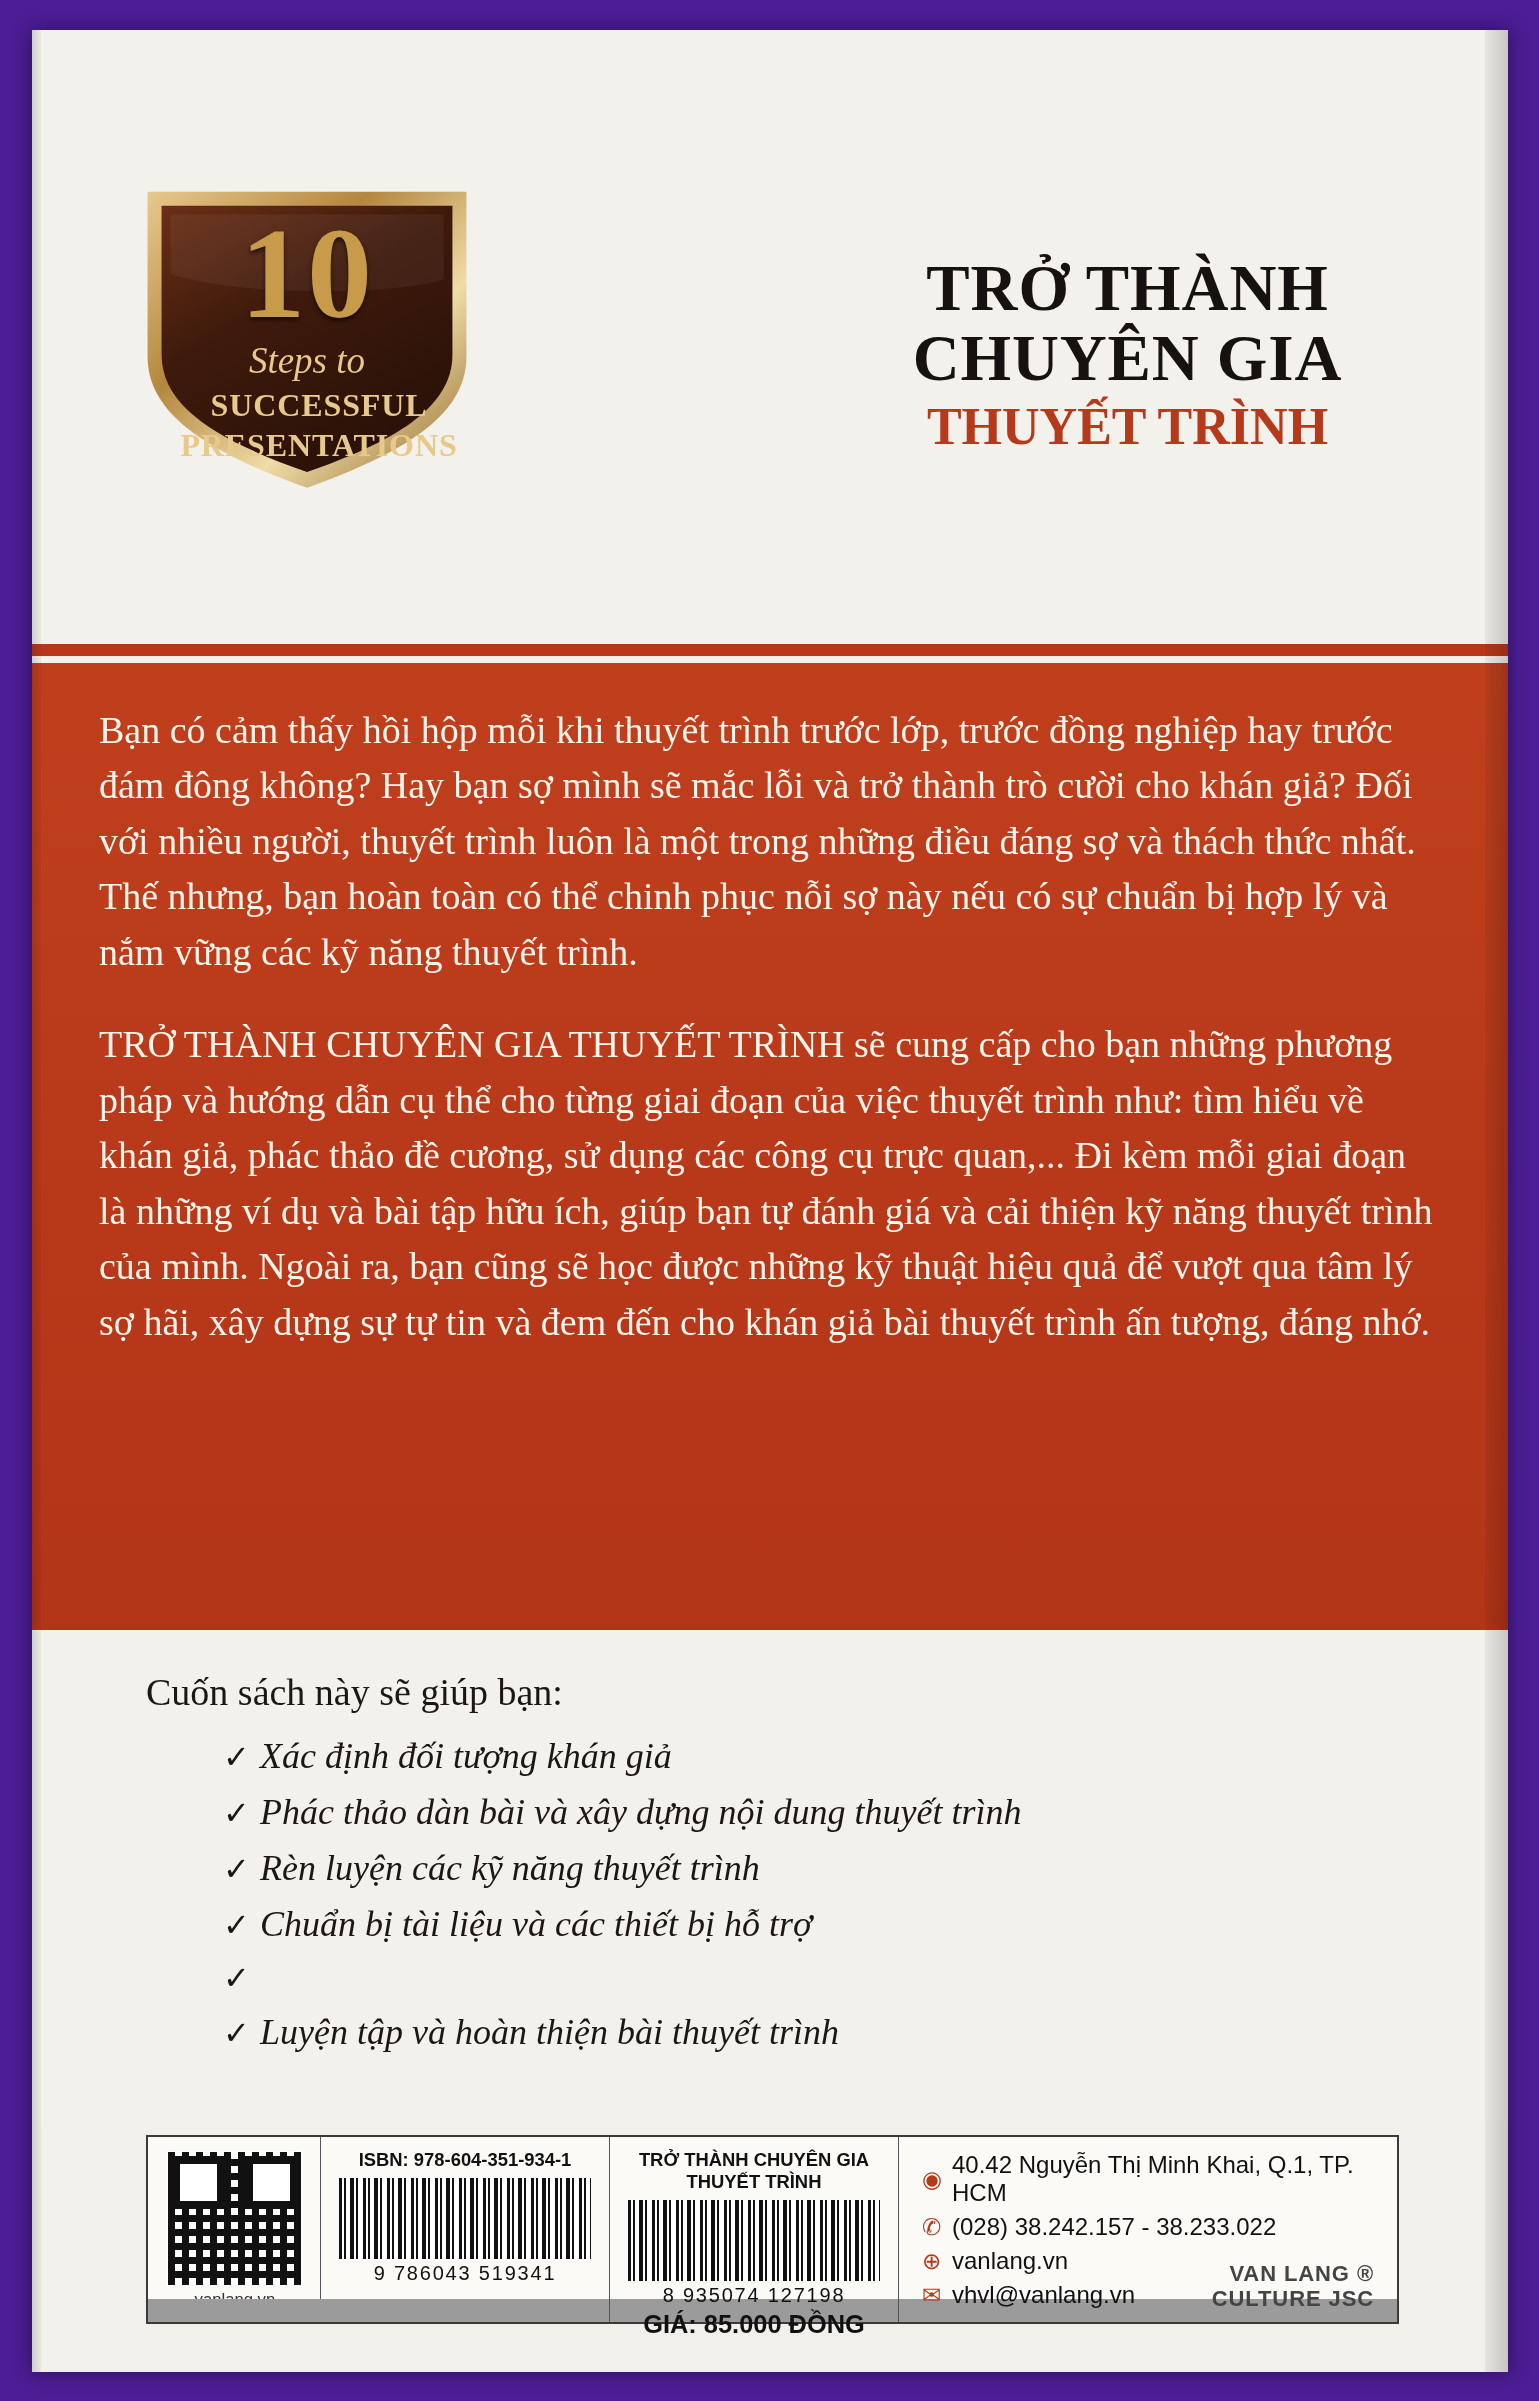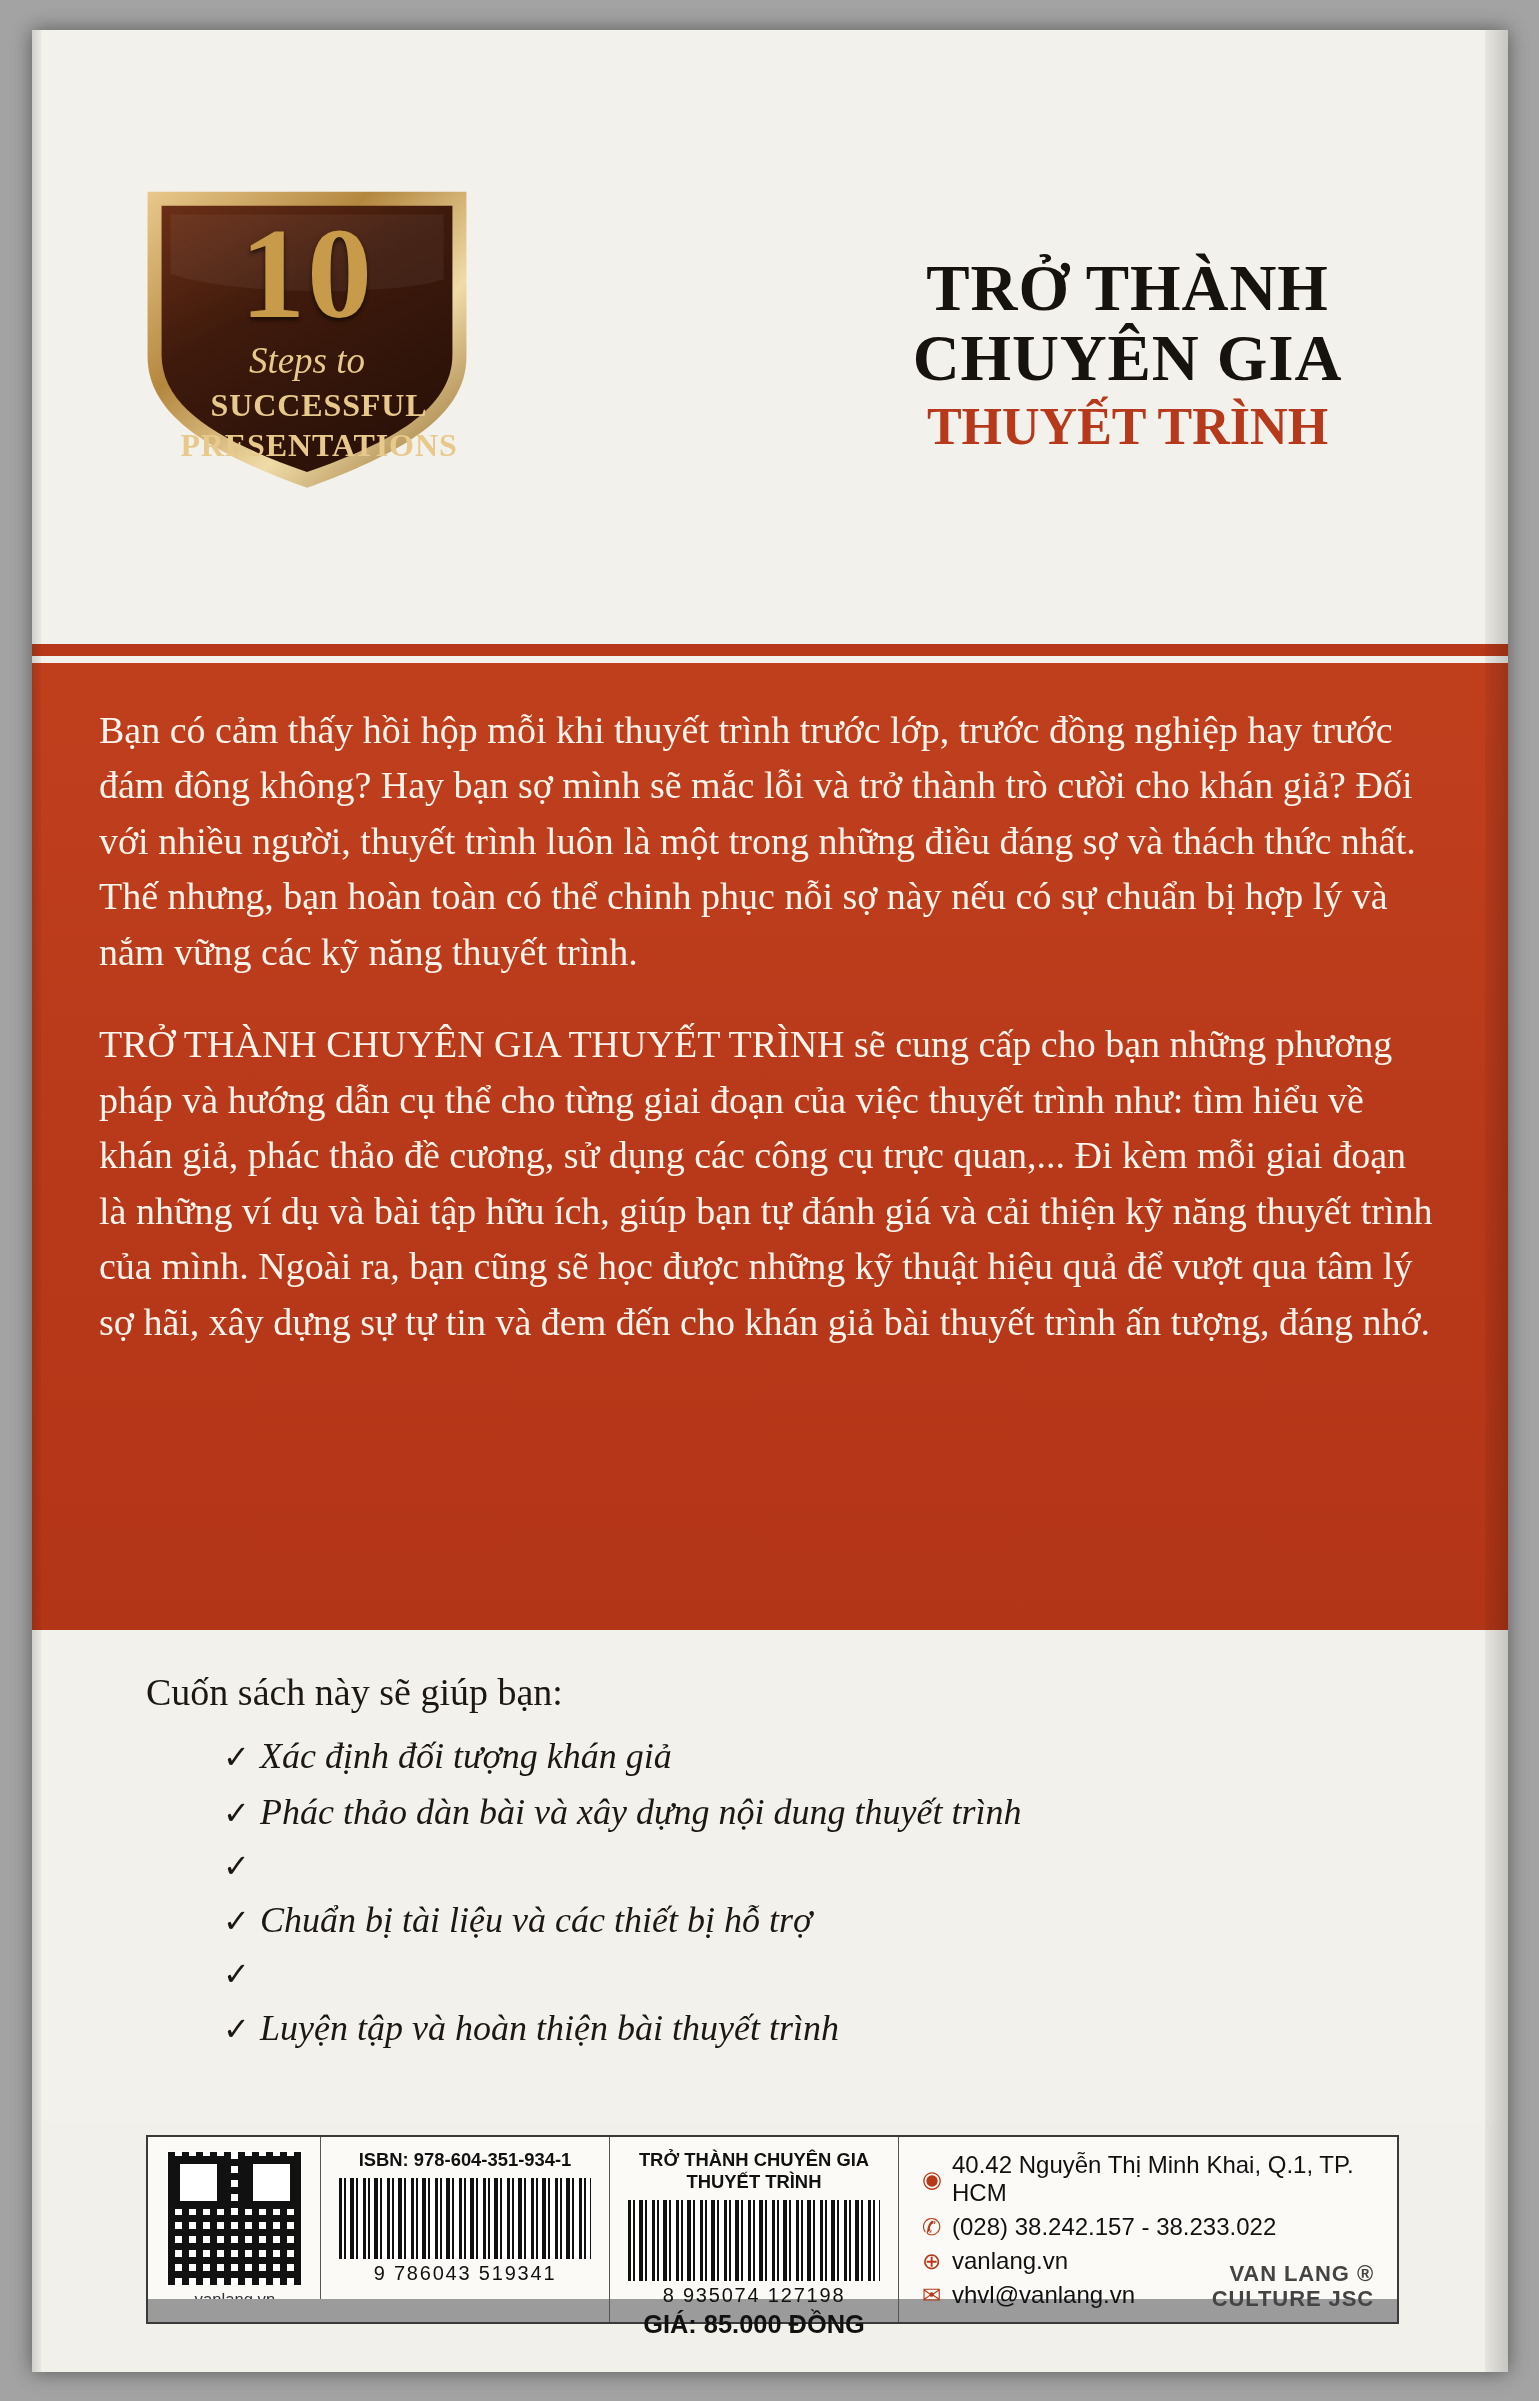--- a/index.html
+++ b/index.html
@@ -14,7 +14,7 @@
     position: relative;
     width: 1539px;
     height: 2401px;
-    background: #a3a3a3;
+    background: #4c1d95;
     overflow: hidden;
   }
   

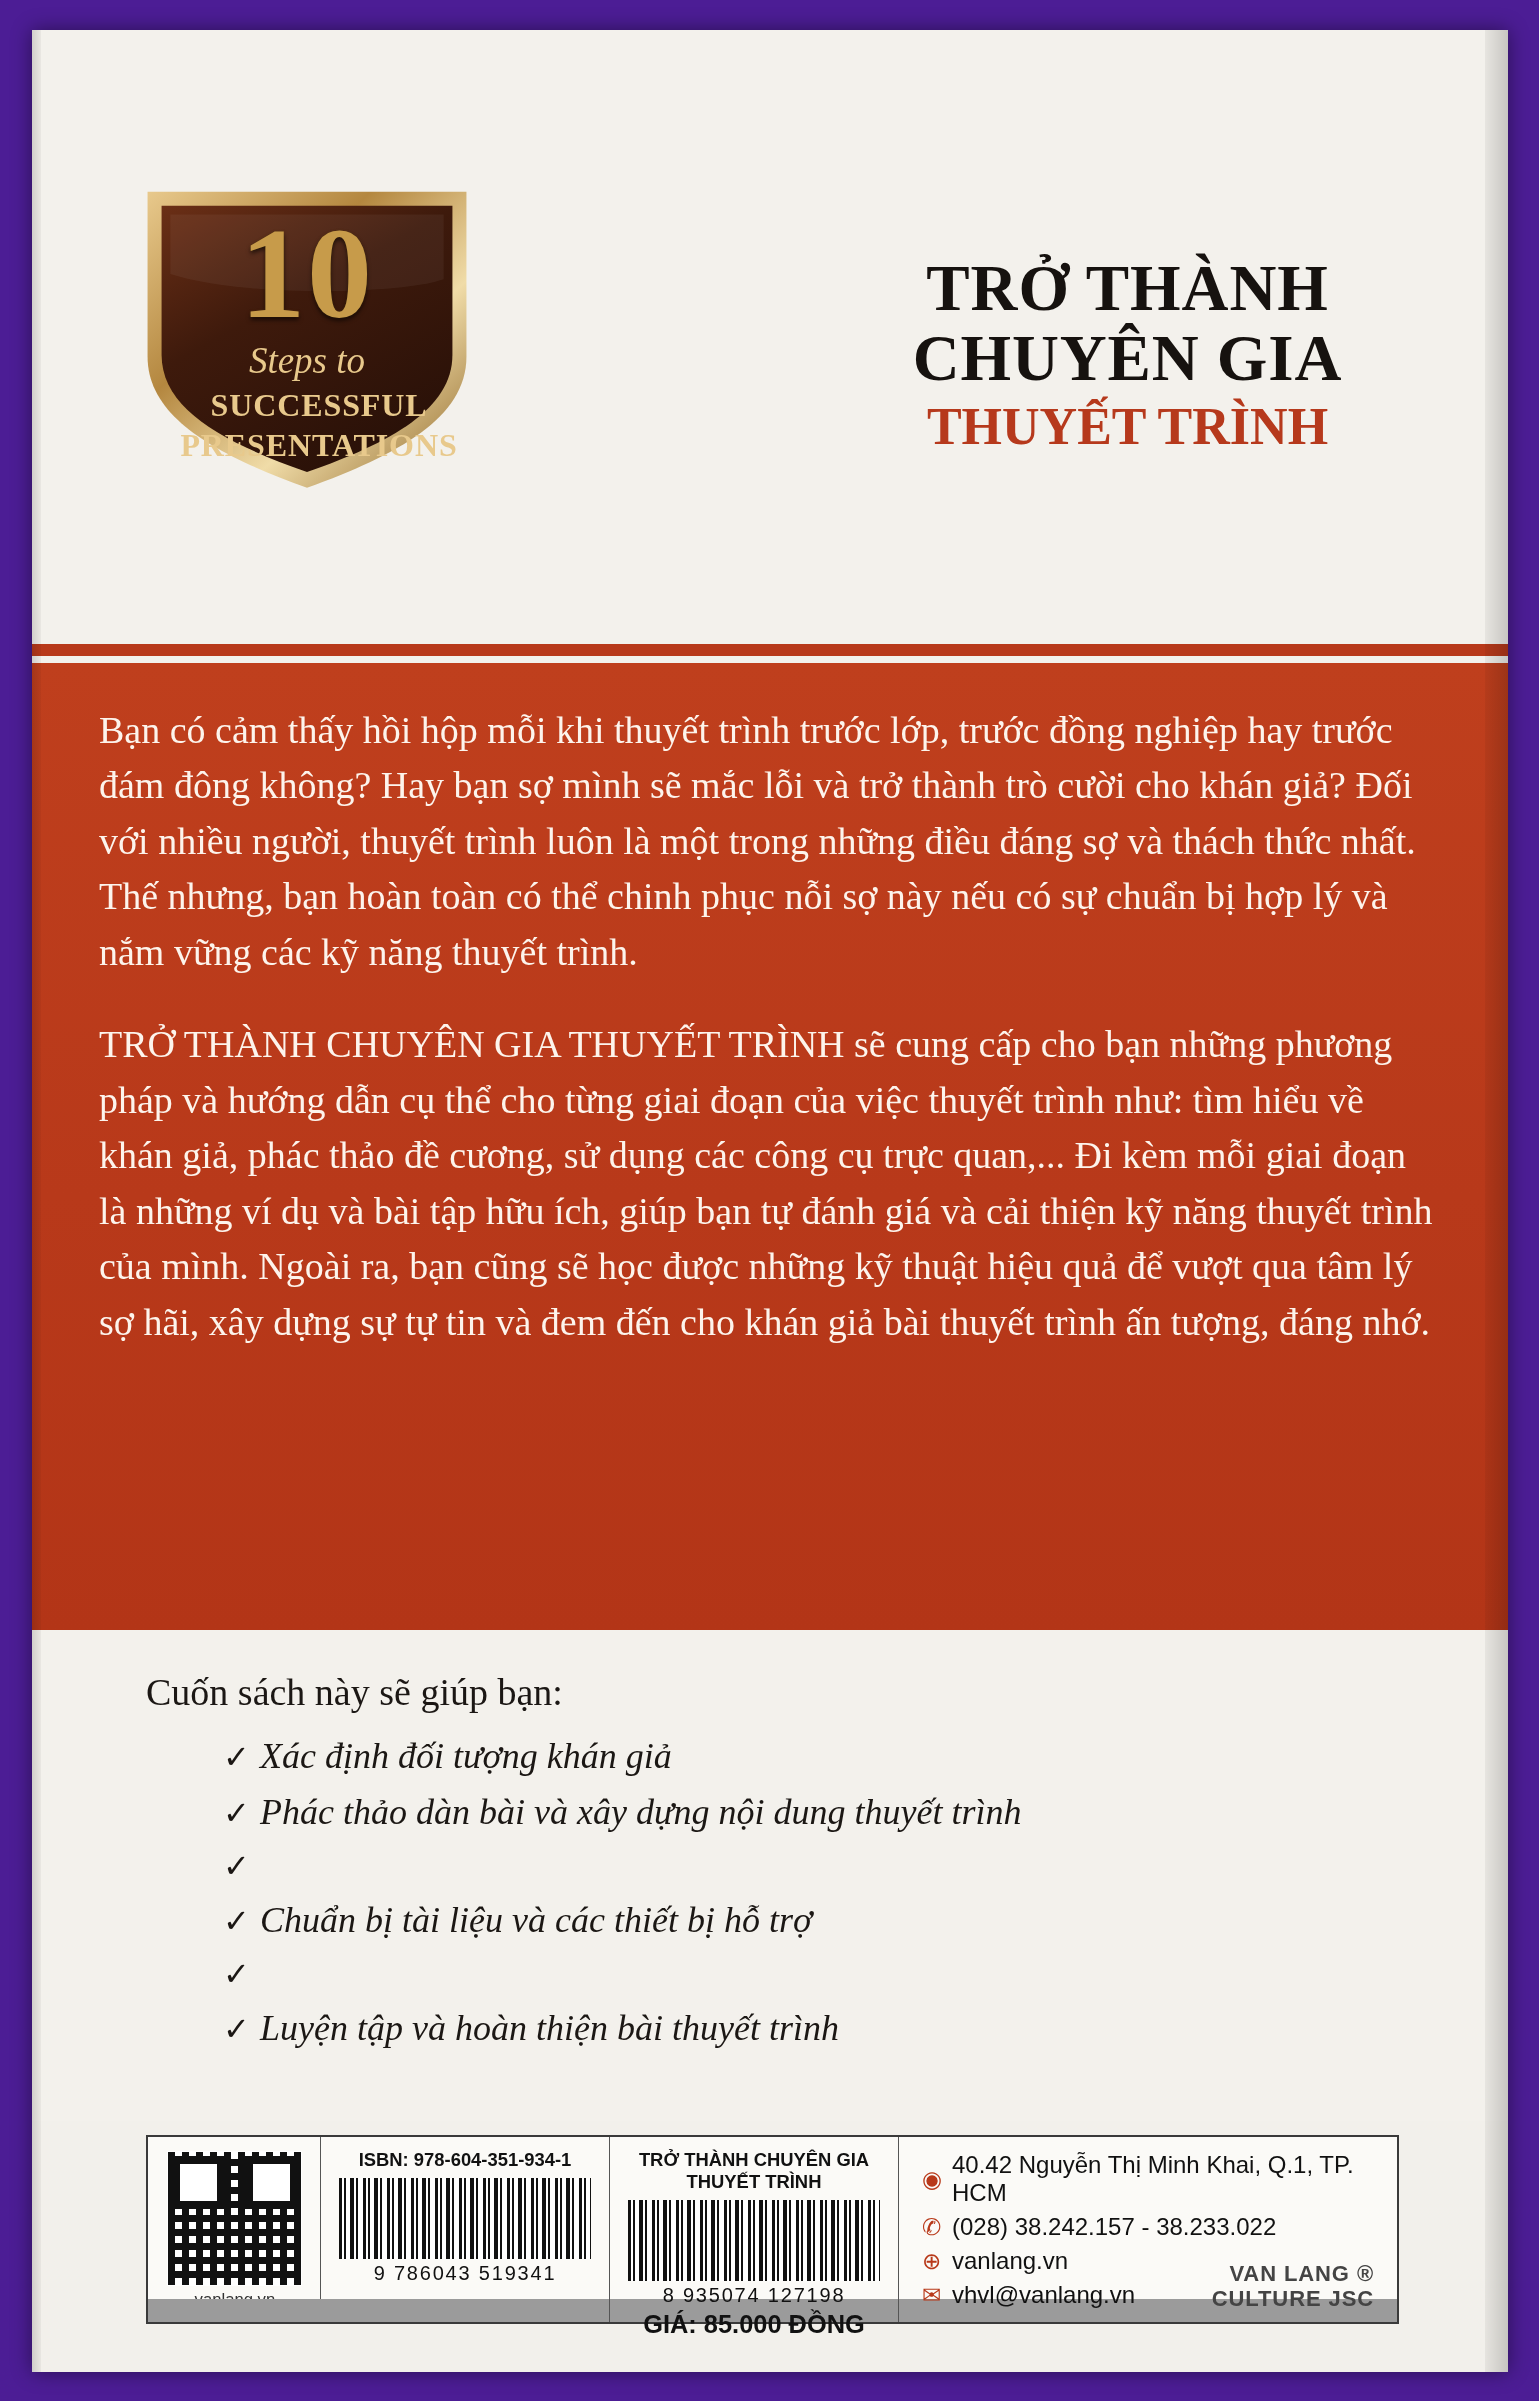--- a/index.html
+++ b/index.html
@@ -407,6 +407,7 @@
       </div>
       <div class="bullet">
         <span class="tick">✓</span>
+        <span>Rèn luyện các kỹ năng thuyết trình</span>
       </div>
       <div class="bullet">
         <span class="tick">✓</span>

